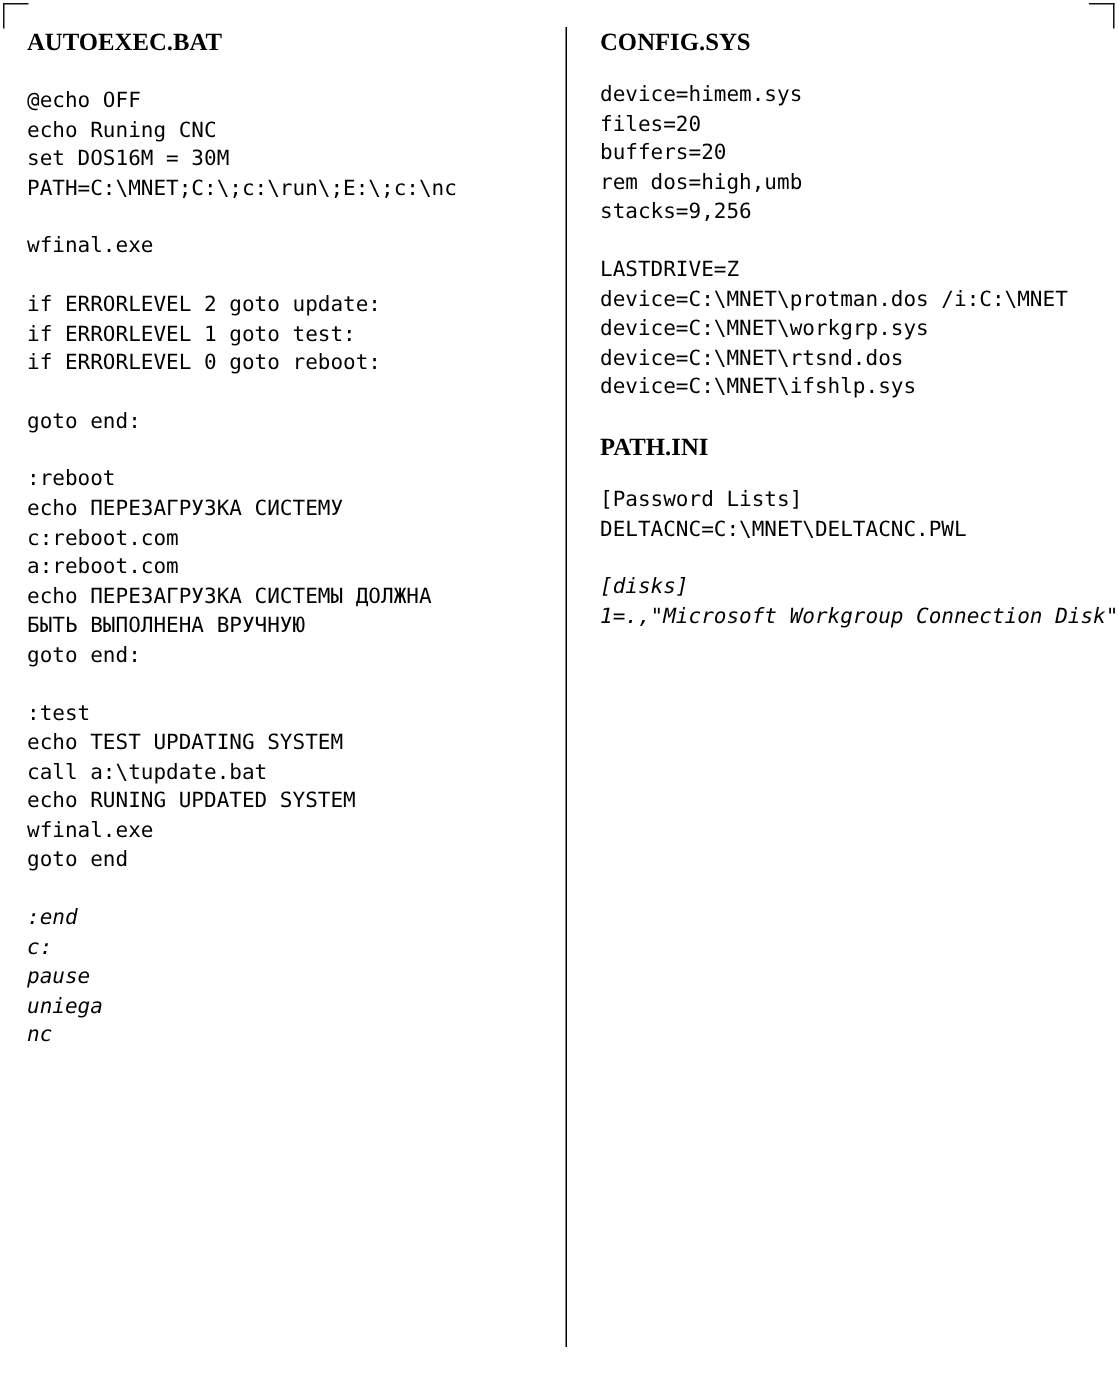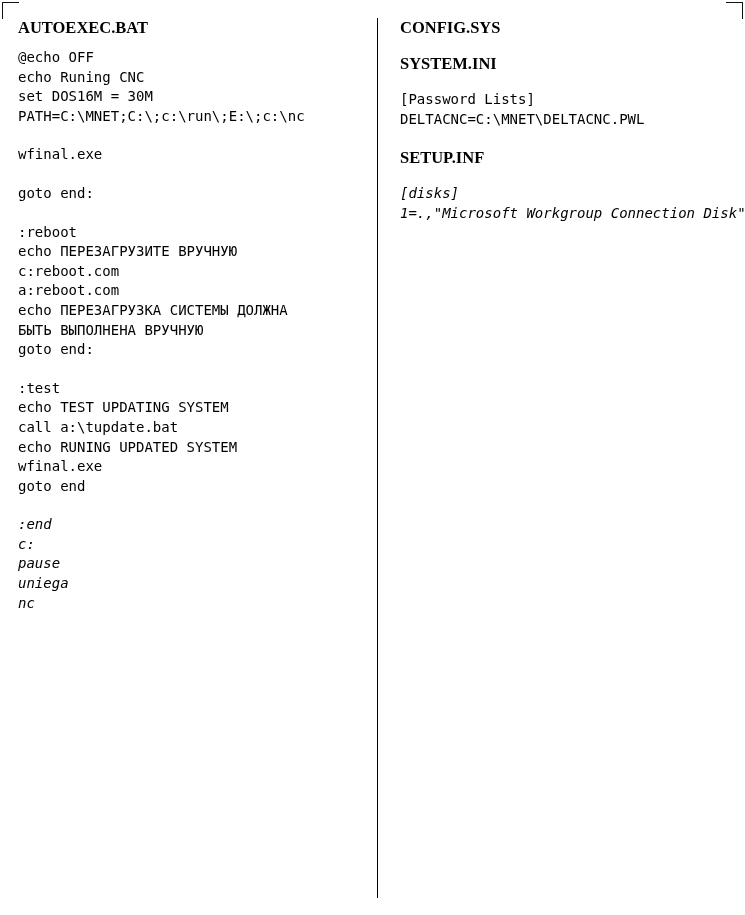--- a/index.html
+++ b/index.html
@@ -63,7 +63,7 @@
   .doc-title {
     font-size: 16.5px;
     line-height: 20px;
-    margin: 0 0 10px 0;
+    margin: 0 0 20px 0;
     font-family: "Liberation Serif", serif;
     white-space: pre;
   }

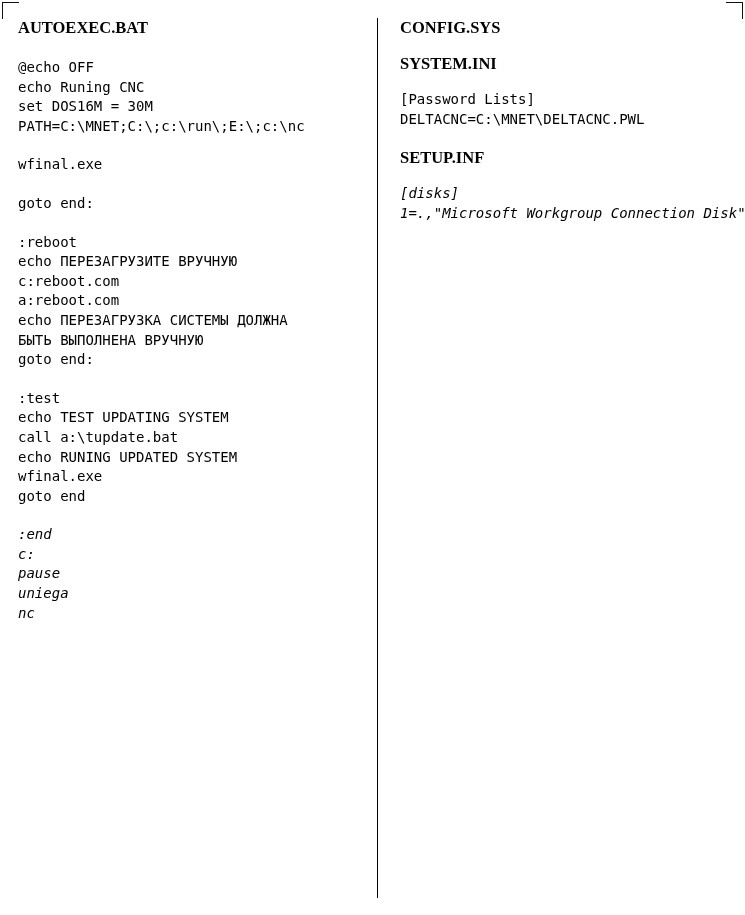--- a/index.html
+++ b/index.html
@@ -126,6 +126,11 @@
     <div class="col col-right">
 
       <h1 class="section-title">CONFIG.SYS</h1>
+      <pre class="block">device=himem.sys
+files=20
+buffers=20
+rem dos=high,umb
+stacks=9,256</pre>
 
       <h1 class="section-title">SYSTEM.INI</h1>
       <pre class="block">[Password Lists]

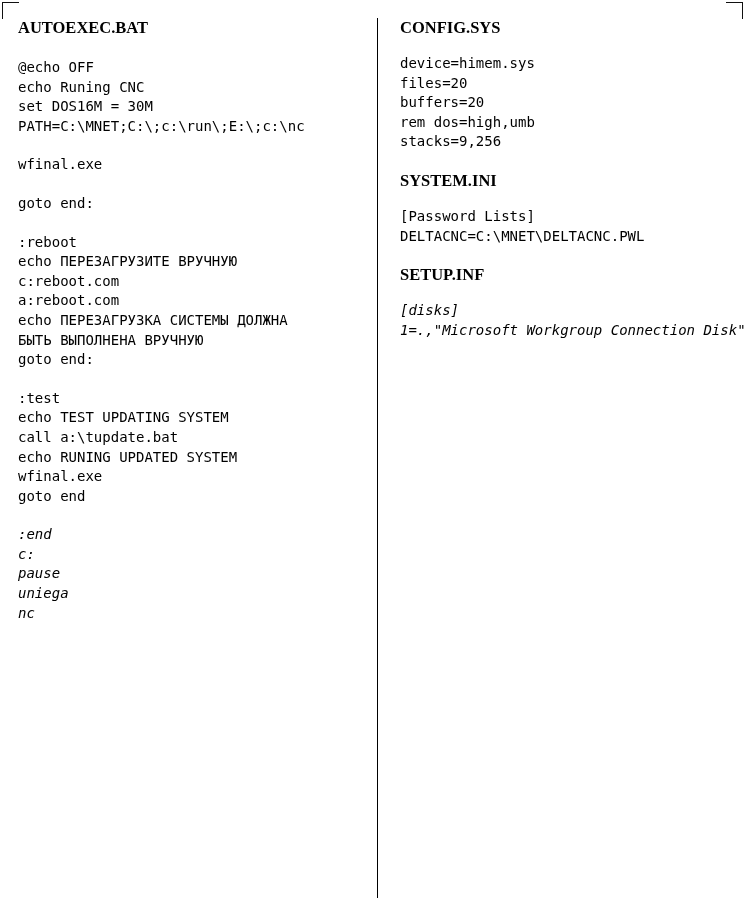--- a/index.html
+++ b/index.html
@@ -131,6 +131,11 @@
 buffers=20
 rem dos=high,umb
 stacks=9,256</pre>
+      <pre class="block">LASTDRIVE=Z
+device=C:\MNET\protman.dos /i:C:\MNET
+device=C:\MNET\workgrp.sys
+device=C:\MNET\rtsnd.dos
+device=C:\MNET\ifshlp.sys</pre>
 
       <h1 class="section-title">SYSTEM.INI</h1>
       <pre class="block">[Password Lists]

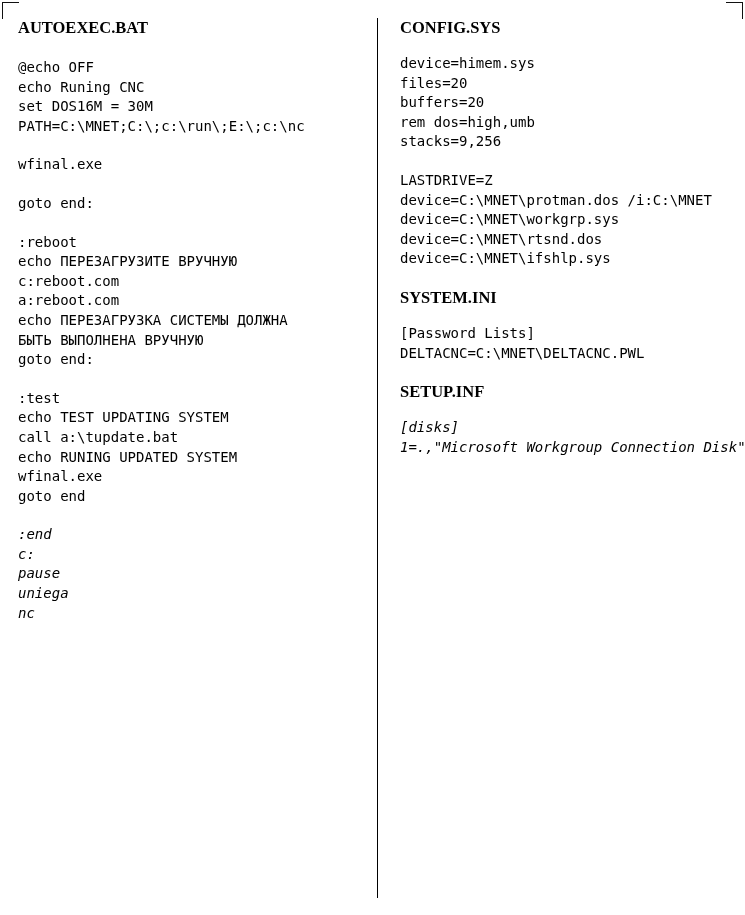--- a/index.html
+++ b/index.html
@@ -102,6 +102,9 @@
 set DOS16M = 30M
 PATH=C:\MNET;C:\;c:\run\;E:\;c:\nc</pre>
       <pre class="block">wfinal.exe</pre>
+      <pre class="block">if ERRORLEVEL 2 goto update:
+if ERRORLEVEL 1 goto test:
+if ERRORLEVEL 0 goto reboot:</pre>
       <pre class="block">goto end:</pre>
       <pre class="block">:reboot
 echo ПЕРЕЗАГРУЗИТЕ ВРУЧНУЮ

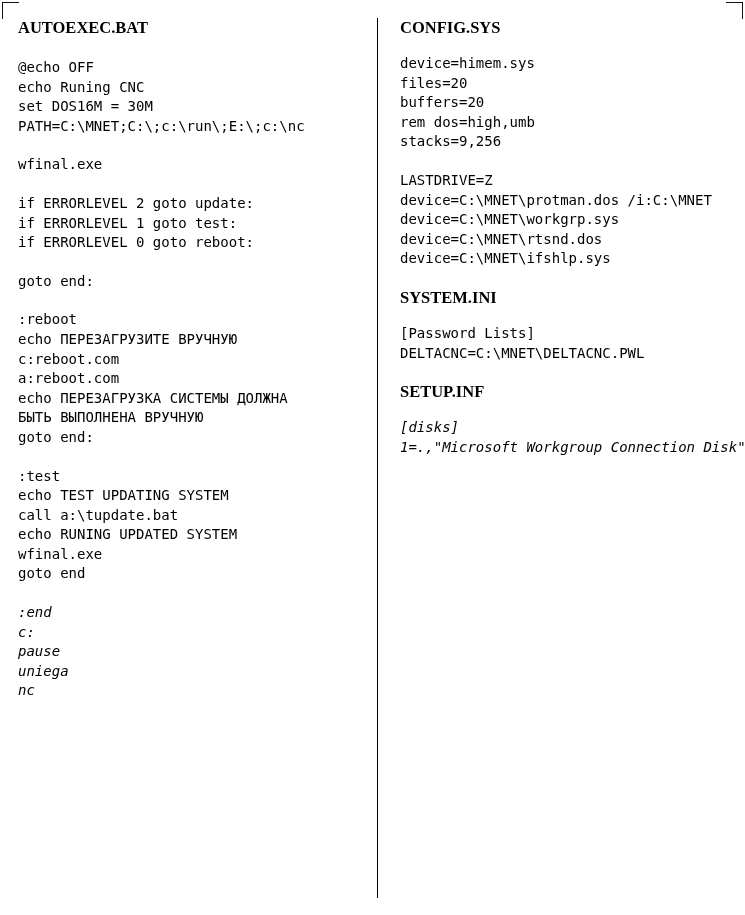--- a/index.html
+++ b/index.html
@@ -140,7 +140,7 @@
 device=C:\MNET\rtsnd.dos
 device=C:\MNET\ifshlp.sys</pre>
 
-      <h1 class="section-title">SYSTEM.INI</h1>
+      <h1 class="section-title">PATH.INI</h1>
       <pre class="block">[Password Lists]
 DELTACNC=C:\MNET\DELTACNC.PWL</pre>
 

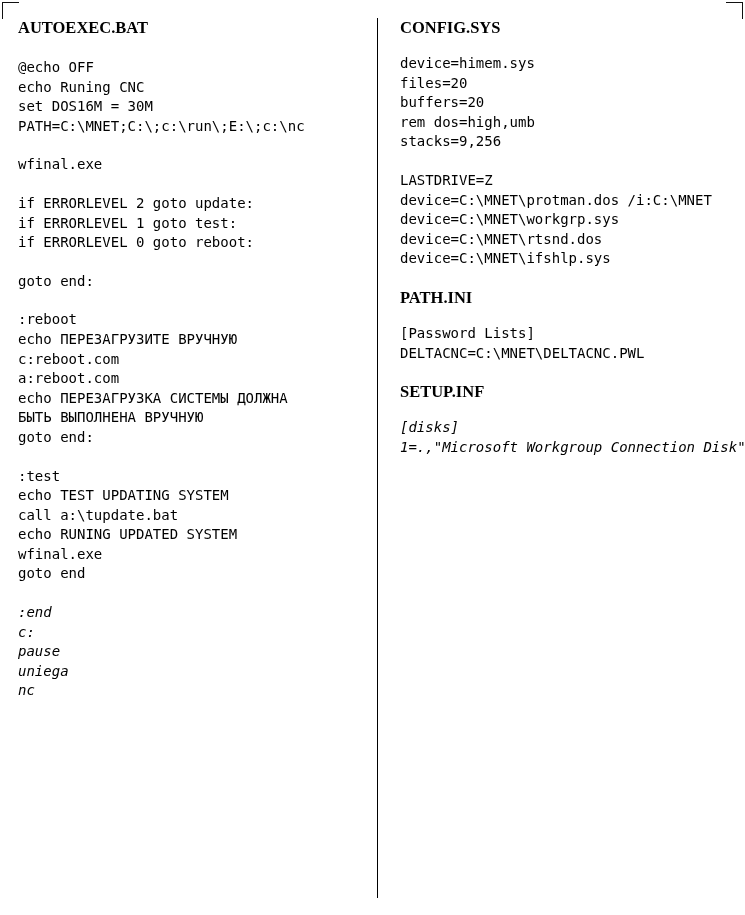--- a/index.html
+++ b/index.html
@@ -107,7 +107,7 @@
 if ERRORLEVEL 0 goto reboot:</pre>
       <pre class="block">goto end:</pre>
       <pre class="block">:reboot
-echo ПЕРЕЗАГРУЗИТЕ ВРУЧНУЮ
+echo ПЕРЕЗАГРУЗКА СИСТЕМУ
 c:reboot.com
 a:reboot.com
 echo ПЕРЕЗАГРУЗКА СИСТЕМЫ ДОЛЖНА

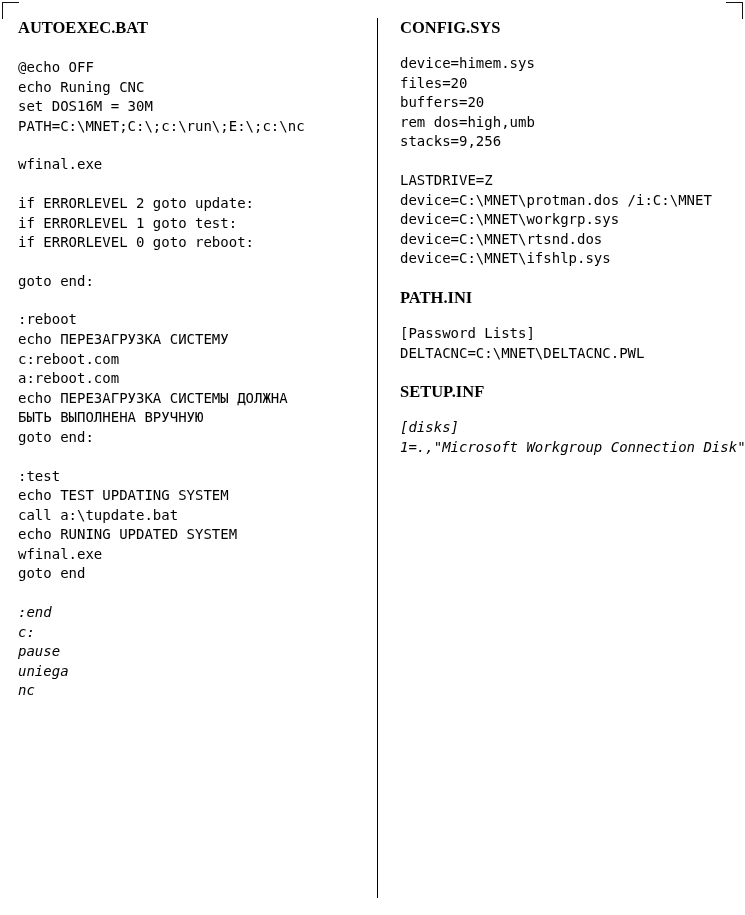--- a/index.html
+++ b/index.html
@@ -144,7 +144,6 @@
       <pre class="block">[Password Lists]
 DELTACNC=C:\MNET\DELTACNC.PWL</pre>
 
-      <h1 class="section-title">SETUP.INF</h1>
       <pre class="block">[disks]
 1=.,"Microsoft Workgroup Connection Disk",disk1</pre>
 

